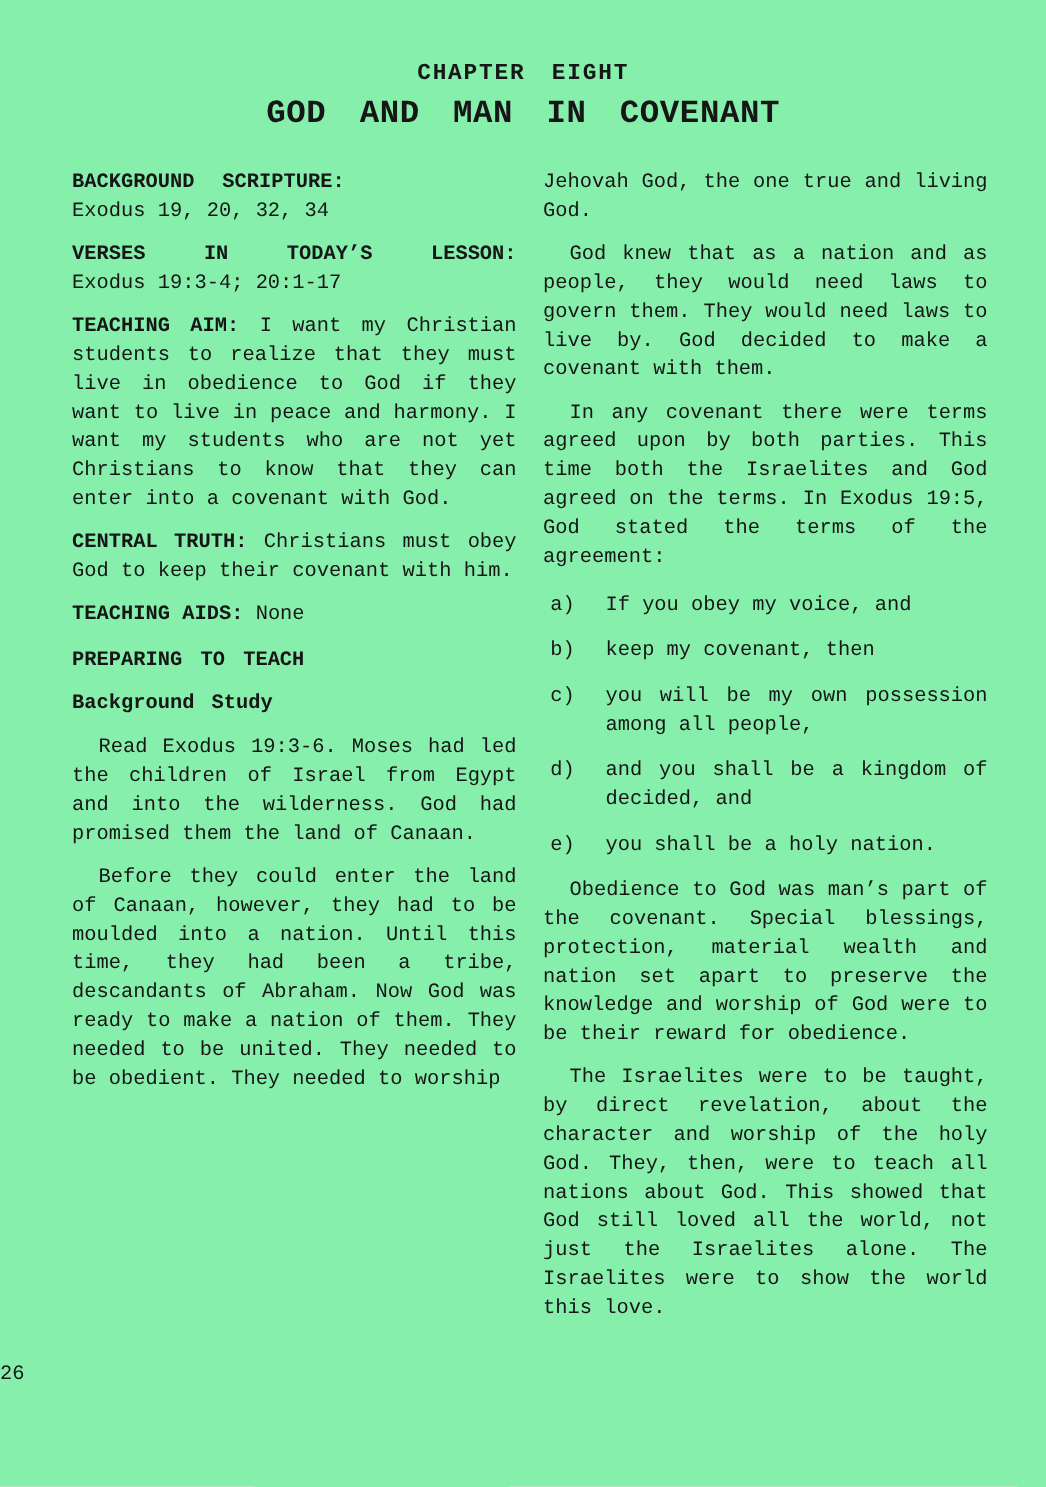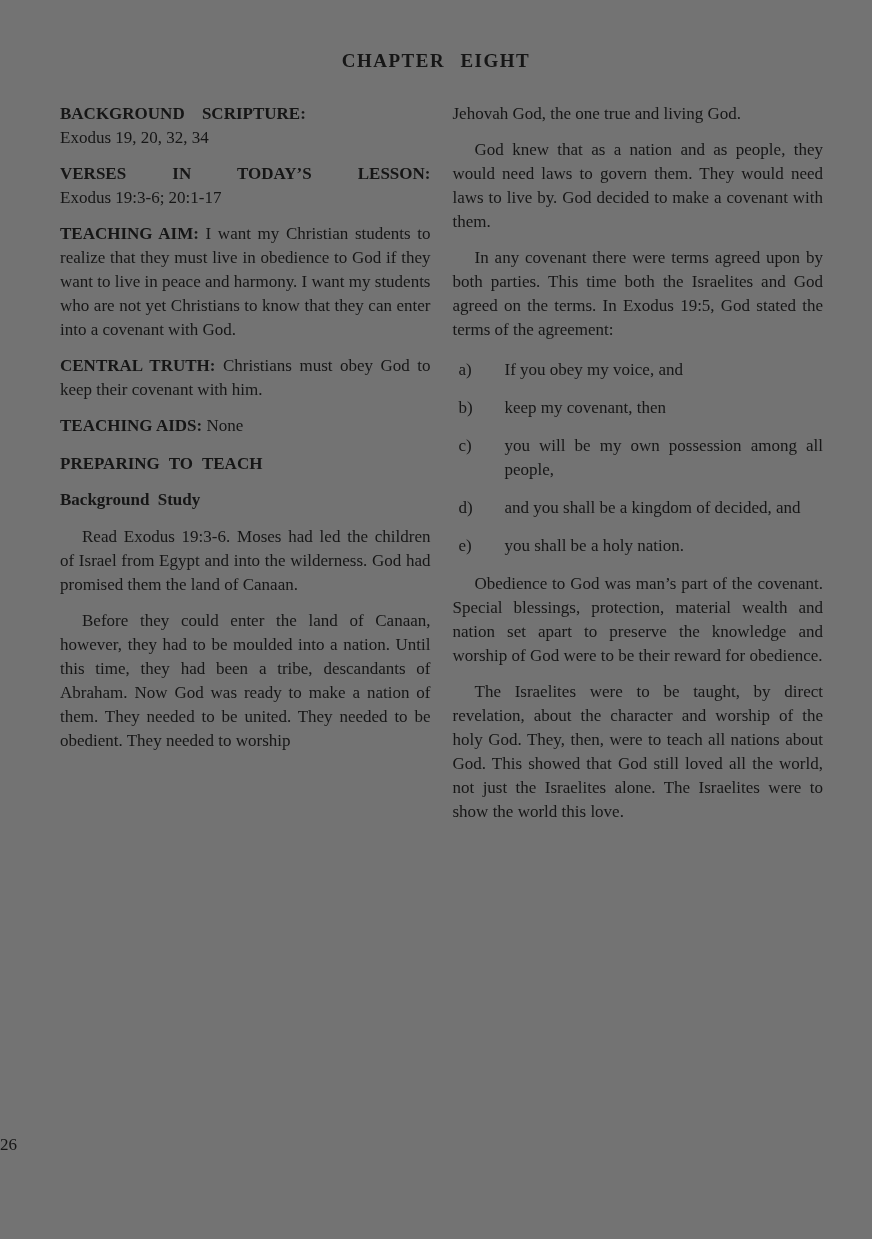--- a/index.html
+++ b/index.html
@@ -5,9 +5,9 @@
   html,body { margin:0; padding:0; background:#e8e8e6; }
   .page {
     width:872px; height:1239px;
-    background:#737373;
+    background:#86efac;
     color:#161616;
-    font-family:Liberation Serif, serif;
+    font-family:Liberation Mono, monospace;
     position:relative;
     margin:0 auto;
     overflow:hidden;

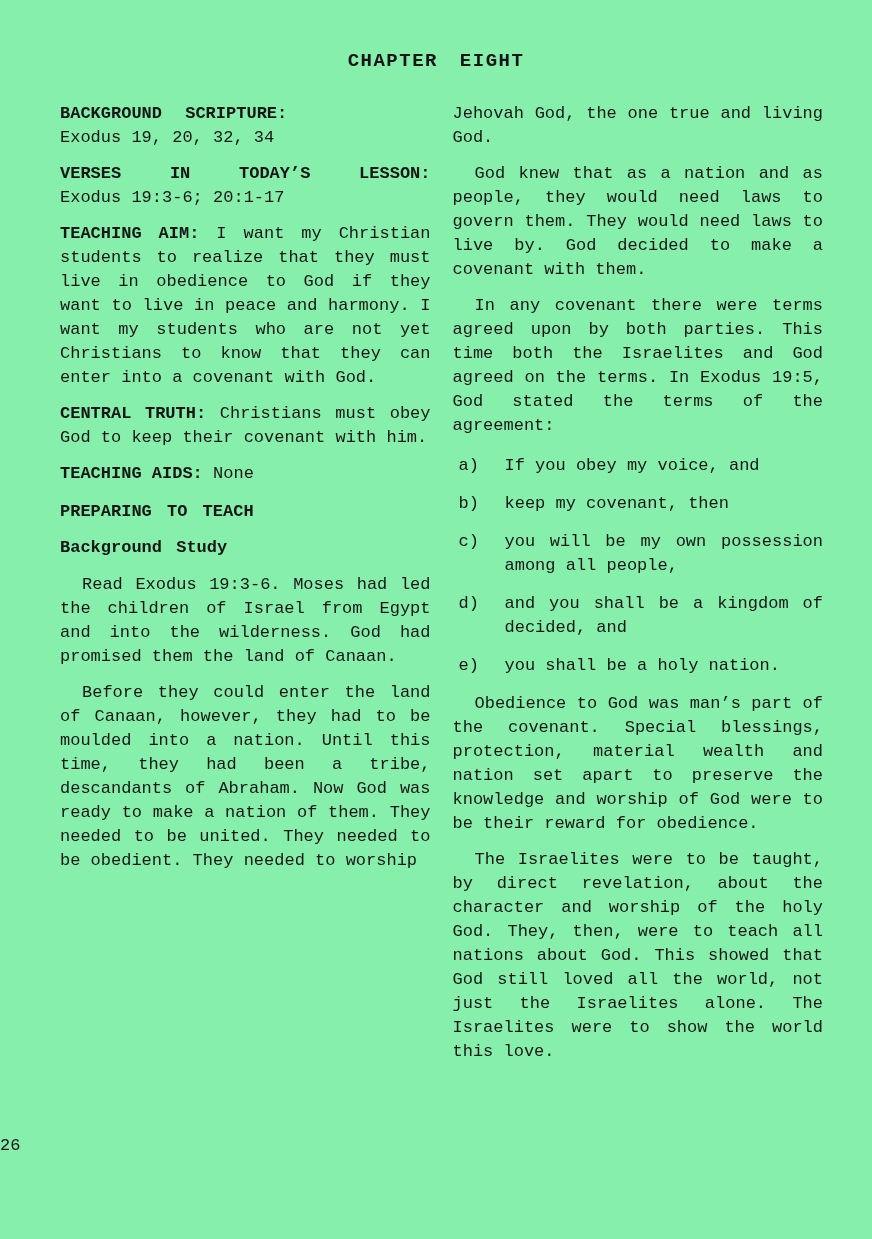--- a/index.html
+++ b/index.html
@@ -53,6 +53,7 @@
 
   <div class="header">
     <div class="chapter">CHAPTER EIGHT</div>
+    <div class="title">GOD AND MAN IN COVENANT</div>
   </div>
 
   <div class="columns">

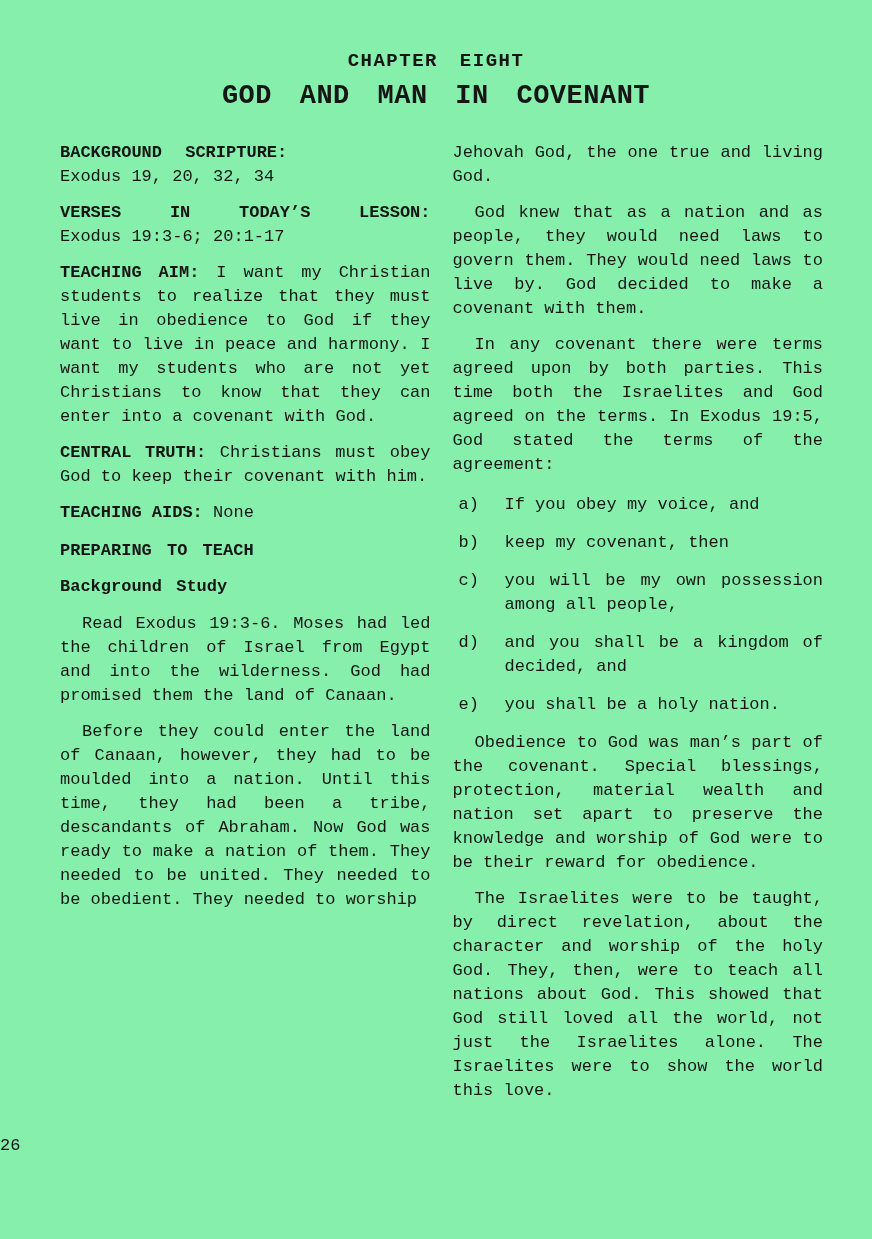--- a/index.html
+++ b/index.html
@@ -67,7 +67,7 @@
 
       <p class="blk">
         <b class="lbl lbl-line stretch">VERSES IN TODAY’S LESSON:</b>
-        <span>Exodus 19:3-6; 20:1-17</span>
+        <span>Exodus 19:3-4; 20:1-17</span>
       </p>
 
 

